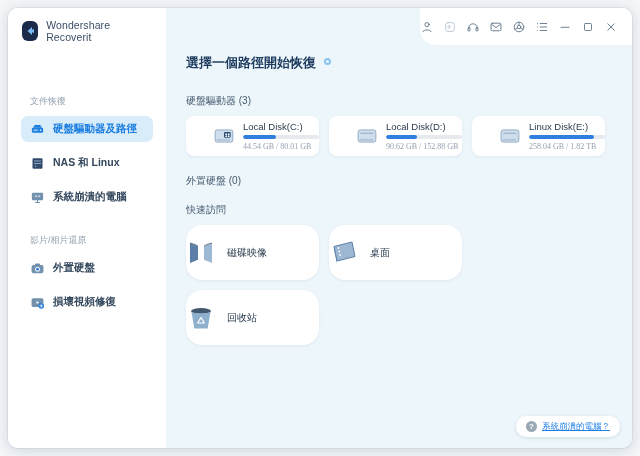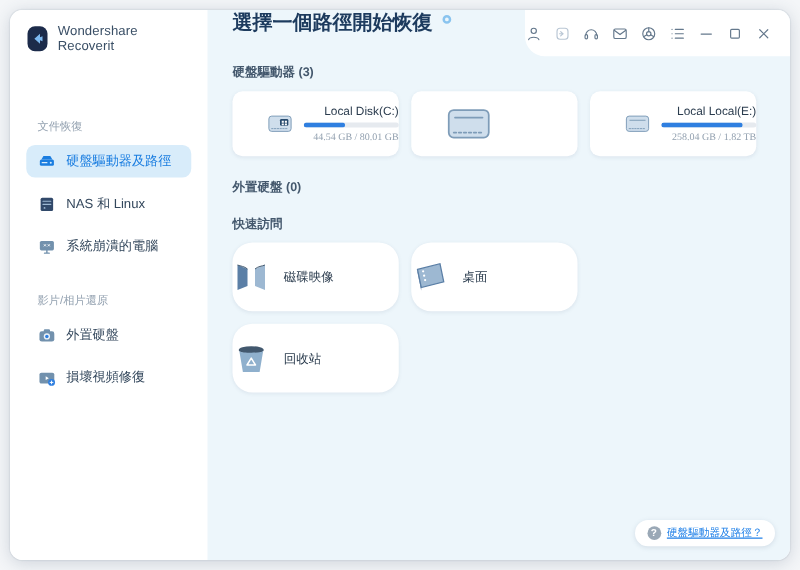--- a/index.html
+++ b/index.html
@@ -59,7 +59,7 @@
   
   .content { position:absolute; left:158px; top:0; right:0; bottom:0; padding:0 0 0 20px; }
   .page-title {
-    font-size:16px; font-weight:bold; color:#1d3b5e;
+    margin-top:46px; font-size:13px; font-weight:bold; color:#1d3b5e;
     display:flex; align-items:flex-start; gap:8px;
   }
   .title-ring {

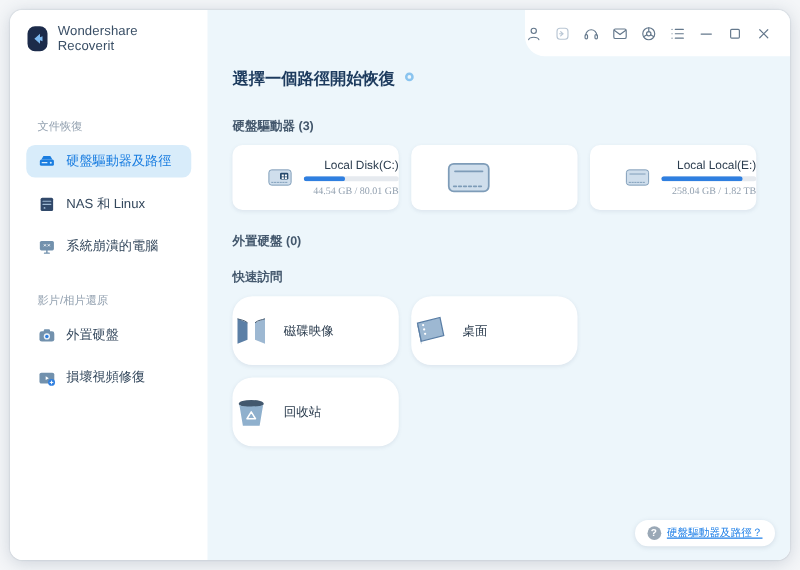--- a/index.html
+++ b/index.html
@@ -66,7 +66,7 @@
     width:7px; height:7px; border:2px solid #8ac4ef; border-radius:50%;
     margin-top:4px; display:inline-block;
   }
-  .section-label { font-size:10px; color:#44586d;font-weight:bold; }
+  .section-label { font-size:10px; color:#44586d; }
   .lbl-drives { margin-top:22px; }
   .lbl-external { margin-top:18px; }
   .lbl-quick { margin-top:15px; }

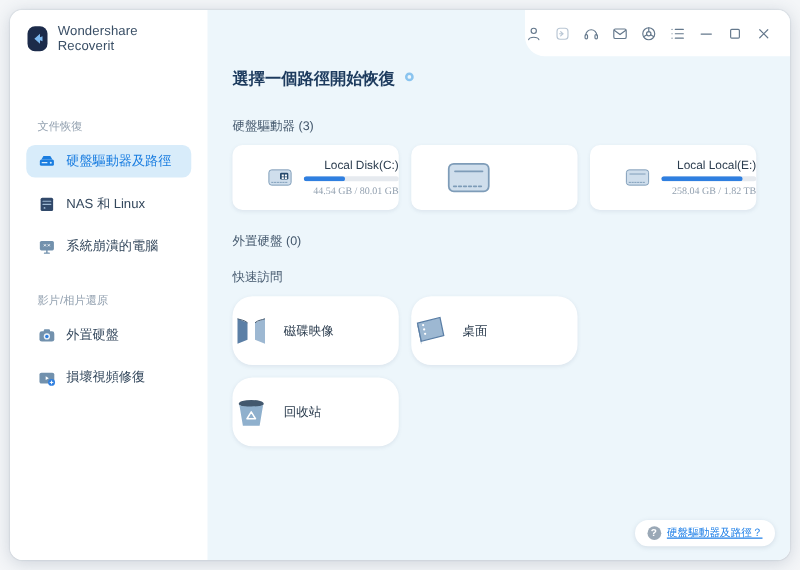--- a/index.html
+++ b/index.html
@@ -52,7 +52,7 @@
     width:132px; height:26px; margin:8px 0 0 13px;
     display:flex; align-items:center; gap:8px; padding-left:9px;
     border-radius:7px; cursor:pointer;
-    font-size:10.5px; font-weight:normal; color:#33475c;
+    font-size:10.5px; font-weight:bold; color:#33475c;
   }
   .side-item.active { background:#d8ecfa; color:#1a7de0; }
   .side-item svg { width:15px; height:15px; flex:0 0 15px; }

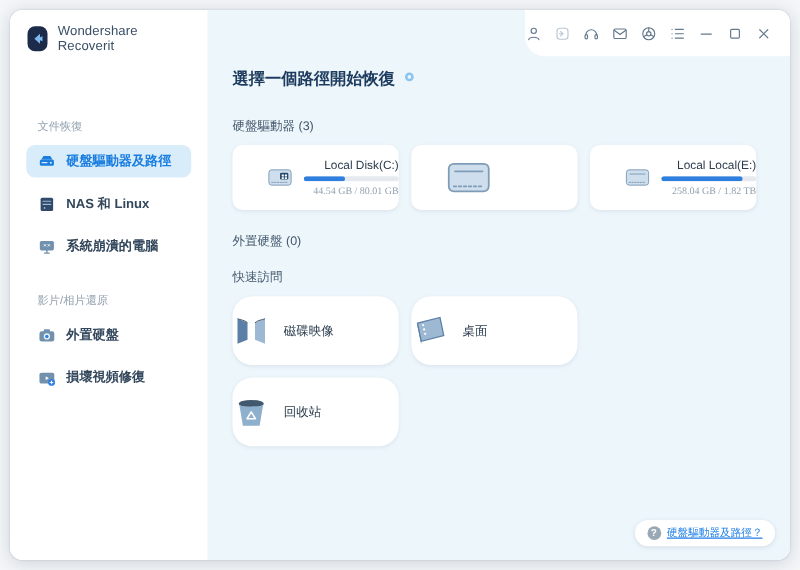--- a/index.html
+++ b/index.html
@@ -72,11 +72,10 @@
   .lbl-quick { margin-top:15px; }
   .cards-row { display:flex; gap:10px; margin-top:8px; }
   .card {
-    width:133px; height:52px; background:#ffffff; border-radius:8px;
+    width:133px; height:40px; background:#ffffff; border-radius:8px;
     box-shadow:0 1px 3px rgba(90,110,140,.10);
     display:flex; align-items:center; gap:9px; padding-left:28px;
     cursor:pointer;
-    text-align:right;
   }
   .drive-info { display:flex; flex-direction:column; gap:3px; }
   .drive-name { font-size:9.5px; color:#2b3c4e; }

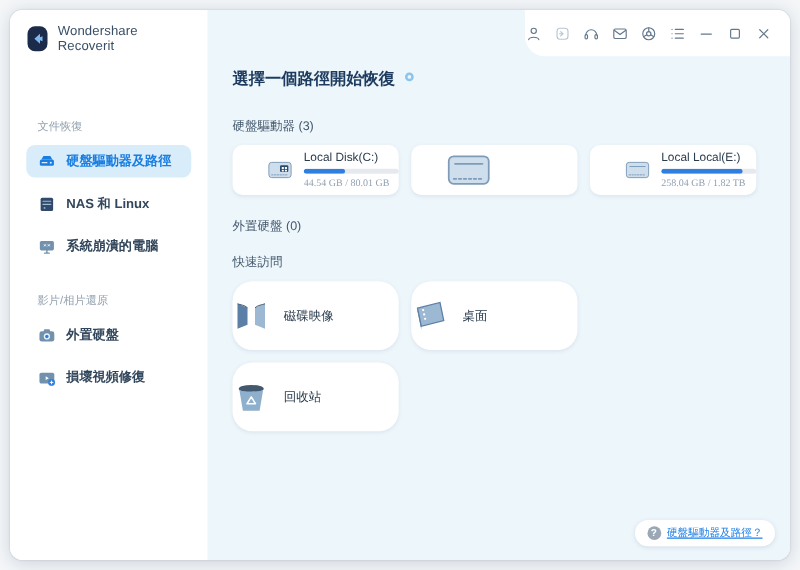--- a/index.html
+++ b/index.html
@@ -265,6 +265,13 @@
           <path d="M7 9h22" stroke="#7e9cb8" stroke-width="1.4" stroke-linecap="round"></path>
           <path d="M6 21h2M10 21h2M14 21h2M18 21h2M22 21h2M26 21h2" stroke="#7e9cb8" stroke-width="1.4" stroke-linecap="round"></path>
         </svg>
+        <div class="drive-info">
+          <span class="drive-name">Local Disk(D:)</span>
+          <div class="bar-track">
+            <div class="bar-fill" style="width: 41%;"></div>
+          </div>
+          <span class="drive-cap">90.62 GB / 152.88 GB</span>
+        </div>
       </div>
 
       <div class="card">

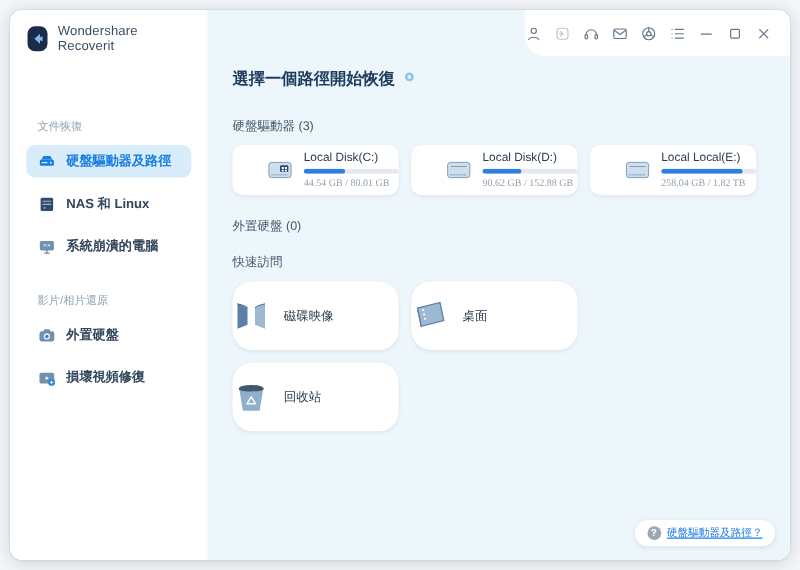--- a/index.html
+++ b/index.html
@@ -281,7 +281,7 @@
           <path d="M6 21h2M10 21h2M14 21h2M18 21h2M22 21h2M26 21h2" stroke="#7e9cb8" stroke-width="1.4" stroke-linecap="round"></path>
         </svg>
         <div class="drive-info">
-          <span class="drive-name">Local Local(E:)</span>
+          <span class="drive-name">Linux Disk(E:)</span>
           <div class="bar-track">
             <div class="bar-fill" style="width: 86%;"></div>
           </div>

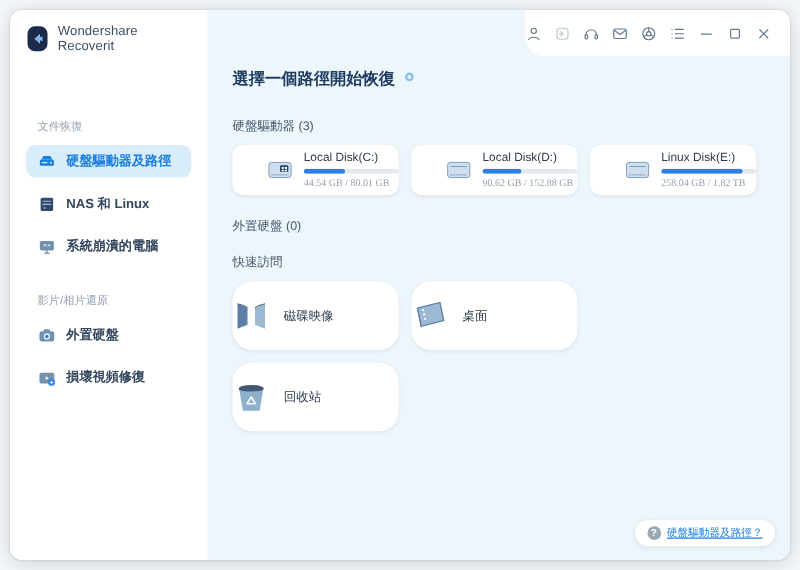--- a/index.html
+++ b/index.html
@@ -329,7 +329,7 @@
 
   <div class="help-pill">
     <span class="q-circle">?</span>
-    <span class="help-link">硬盤驅動器及路徑？</span>
+    <span class="help-link">系統崩潰的電腦？</span>
   </div>
 </div>
 

